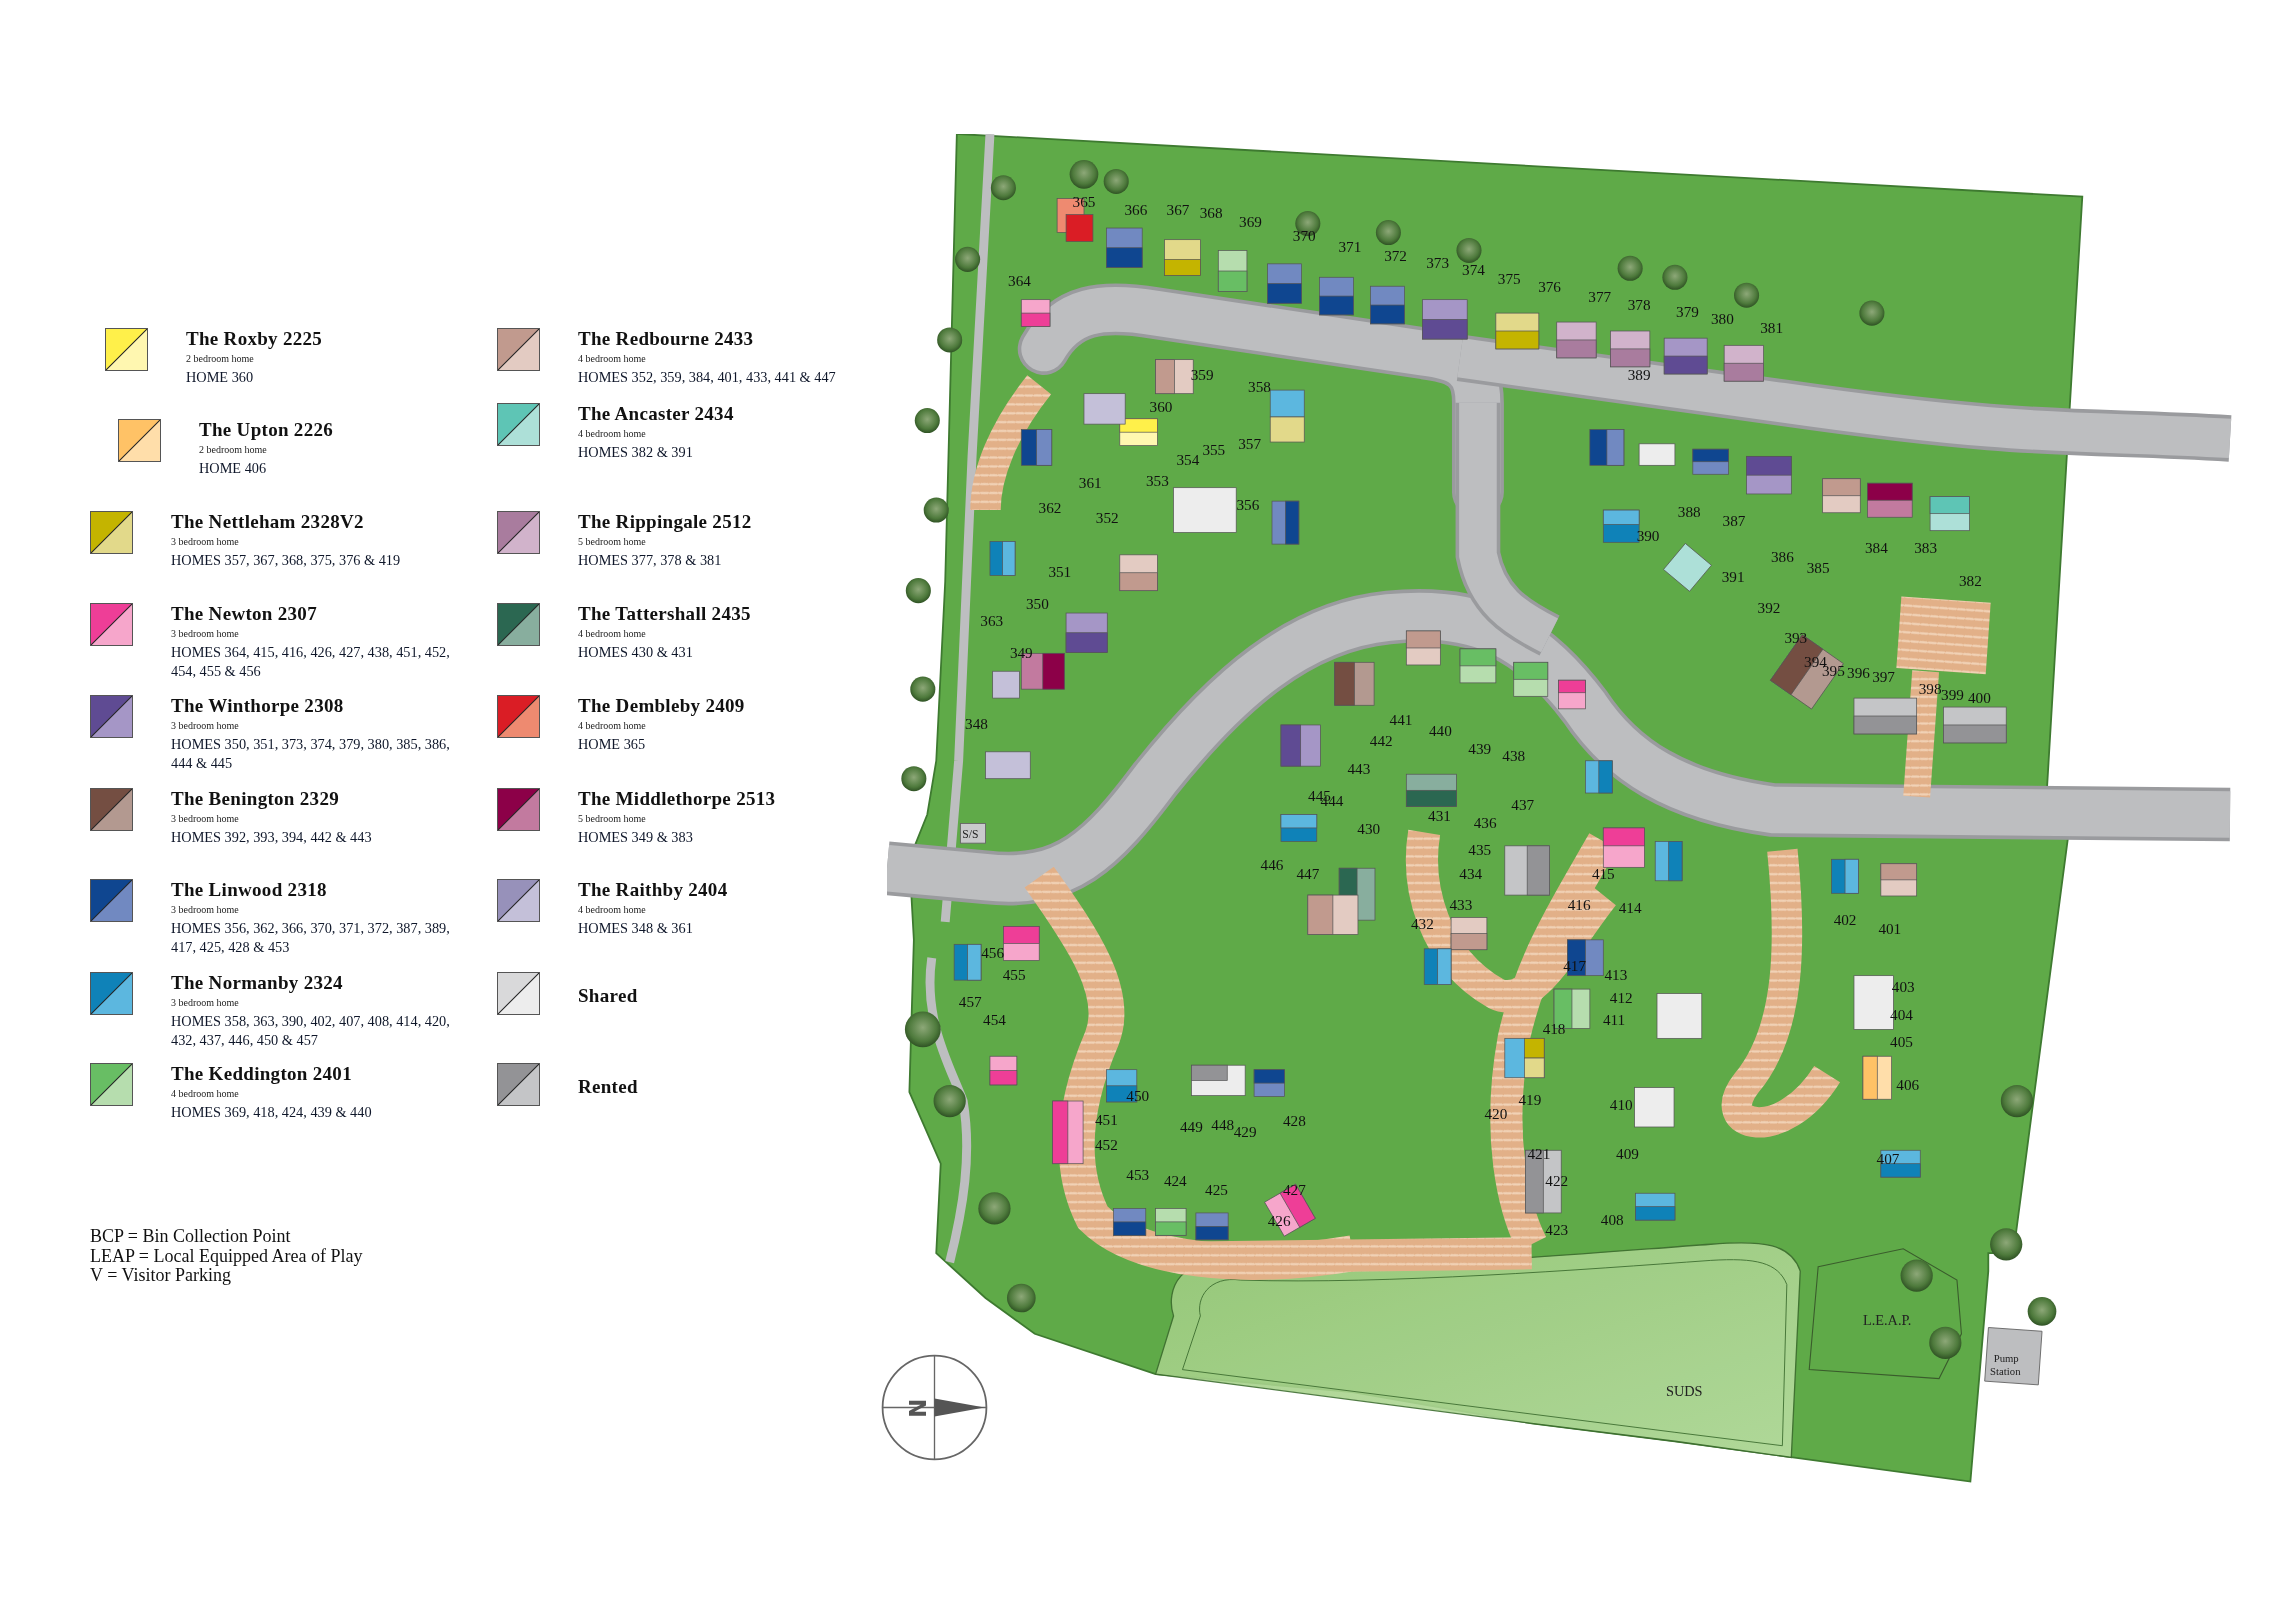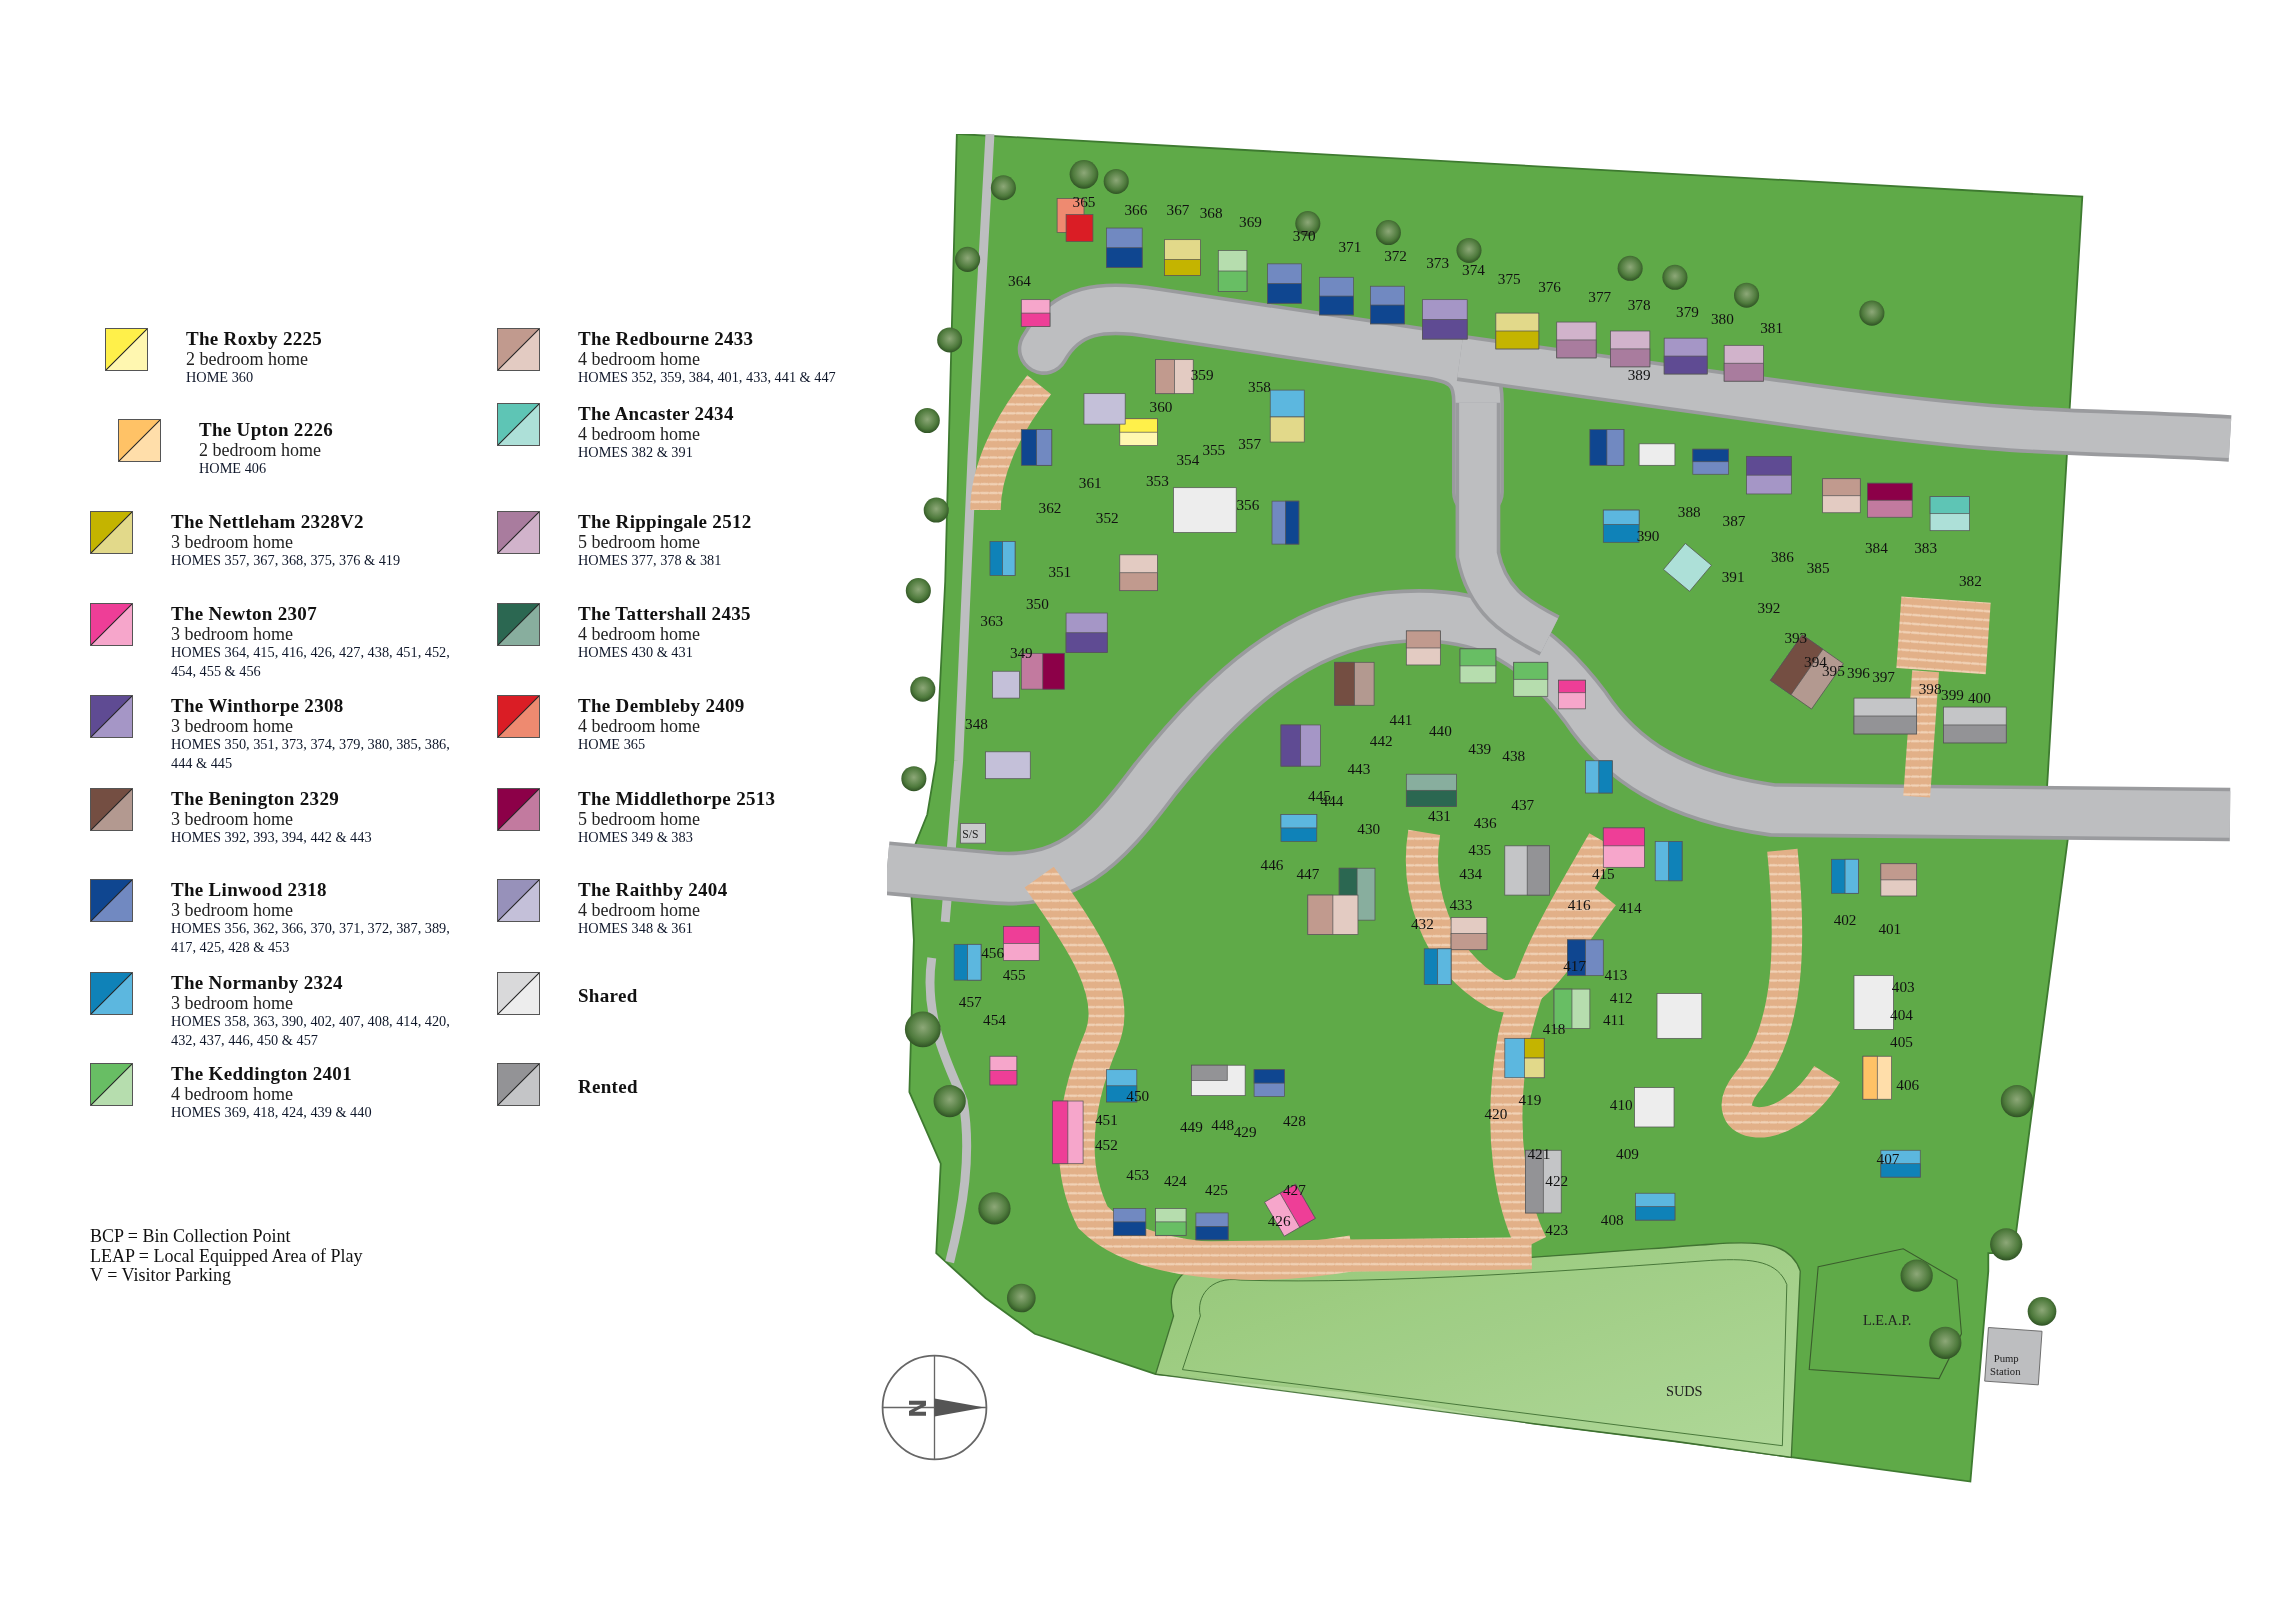--- a/index.html
+++ b/index.html
@@ -10,7 +10,7 @@
   .swatch svg{position:absolute;left:0;top:0;width:100%;height:100%;}
   .leg-text{display:flex;flex-direction:column;}
   .leg-title{font-family:"Liberation Serif","DejaVu Serif",serif;font-weight:bold;font-size:19px;line-height:21.5px;letter-spacing:0.3px;}
-  .leg-sub{font-family:"Liberation Serif","DejaVu Serif",serif;font-size:18px;line-height:18px;color:#222;}
+  .leg-sub{font-family:"Liberation Serif","DejaVu Serif",serif;font-size:10px;line-height:18px;color:#222;}
   .leg-homes{font-family:"Liberation Serif","DejaVu Serif",serif;font-size:14.3px;line-height:19.7px;color:#0f172a;max-width:296px;}
   .leg-title.solo{margin-top:12.5px;}
   .abbr{position:absolute;left:90px;top:1227px;font-family:"Liberation Serif","DejaVu Serif",serif;font-size:18px;line-height:19.7px;font-weight:bold;}

